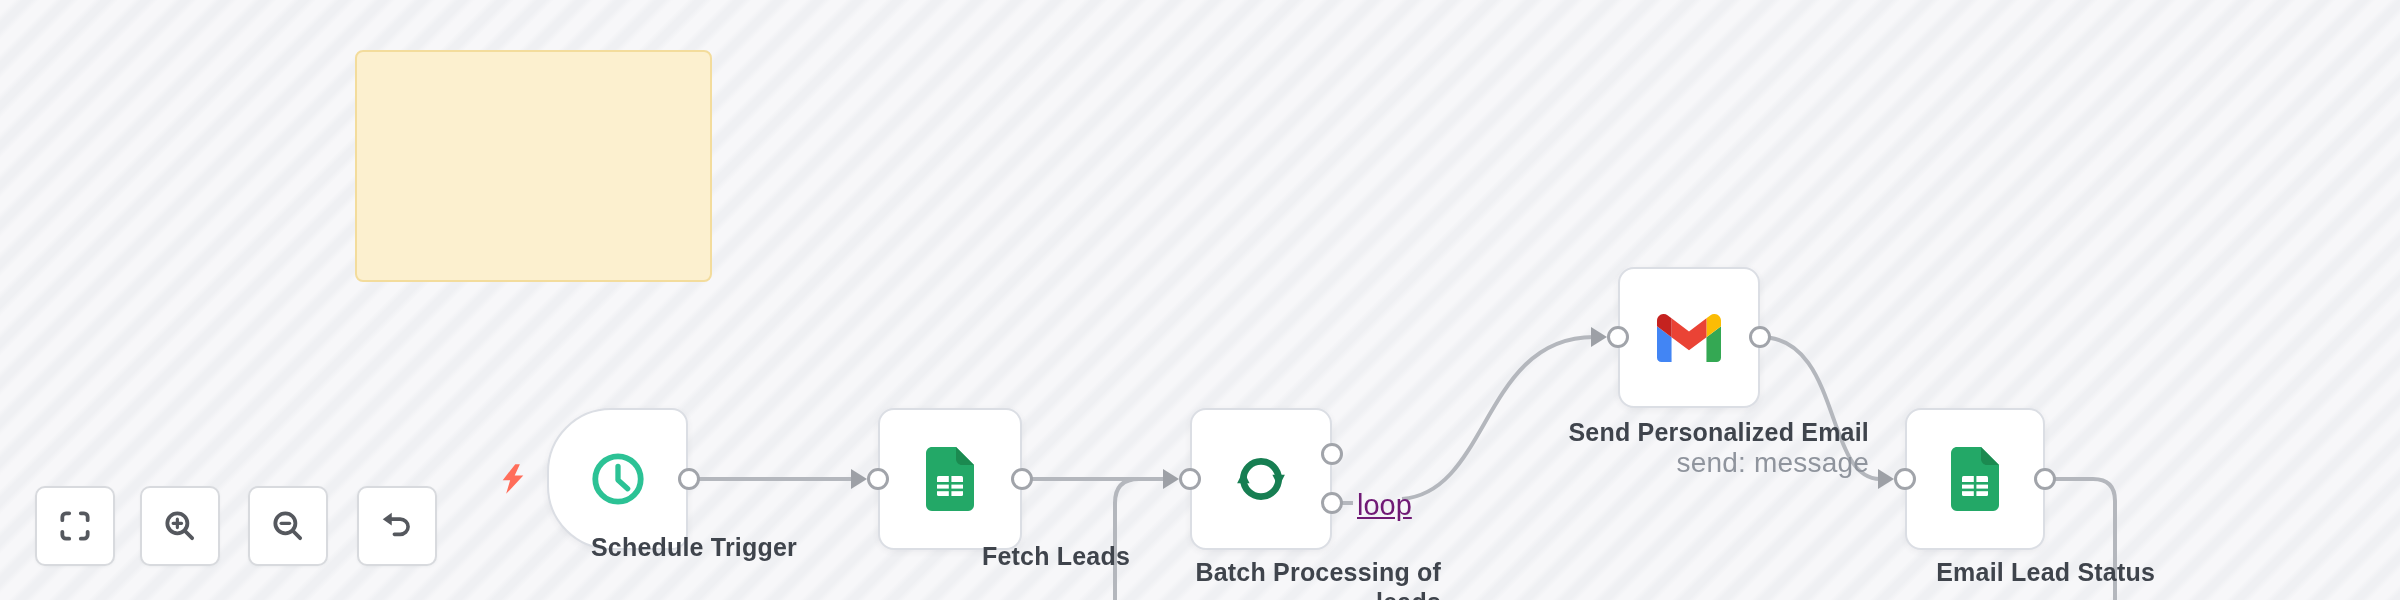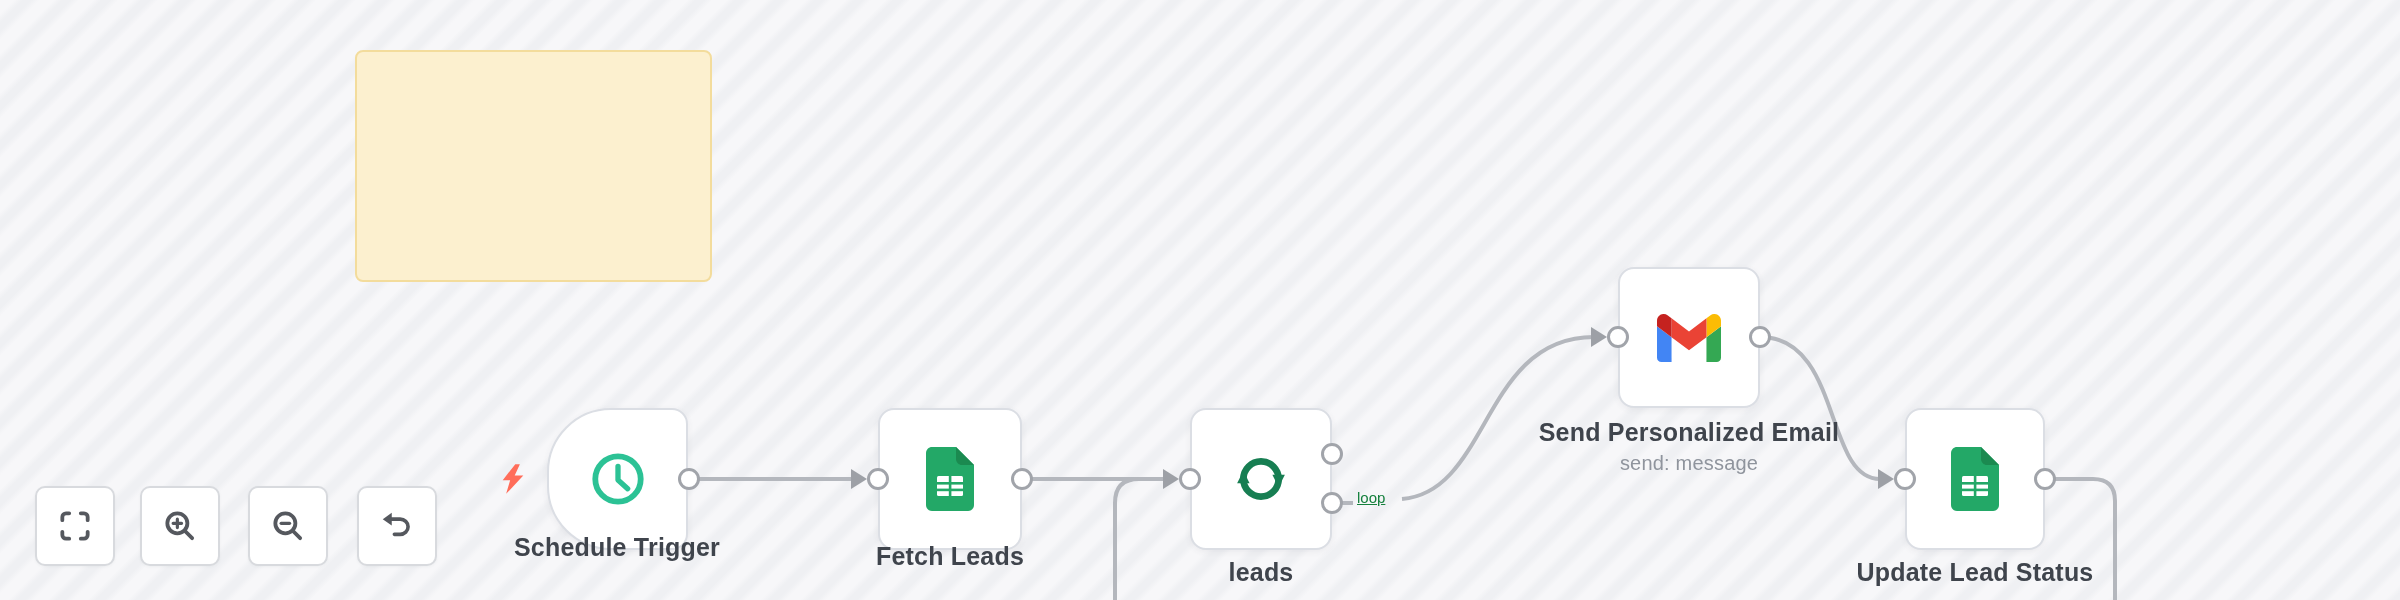--- a/index.html
+++ b/index.html
@@ -32,7 +32,7 @@
     border:3.5px solid #a1a4aa;border-radius:50%;box-sizing:content-box;z-index:4;
   }
   .nlabel{
-    position:absolute;width:360px;text-align:center;font-size:25px;font-weight:700;
+    position:absolute;width:360px;text-align:right;font-size:25px;font-weight:700;
     color:#3f444c;line-height:30px;z-index:2;letter-spacing:.2px;
   }
   .nsub{font-size:20px;font-weight:400;color:#8f949d;line-height:26px;margin-top:3px;letter-spacing:.2px;}

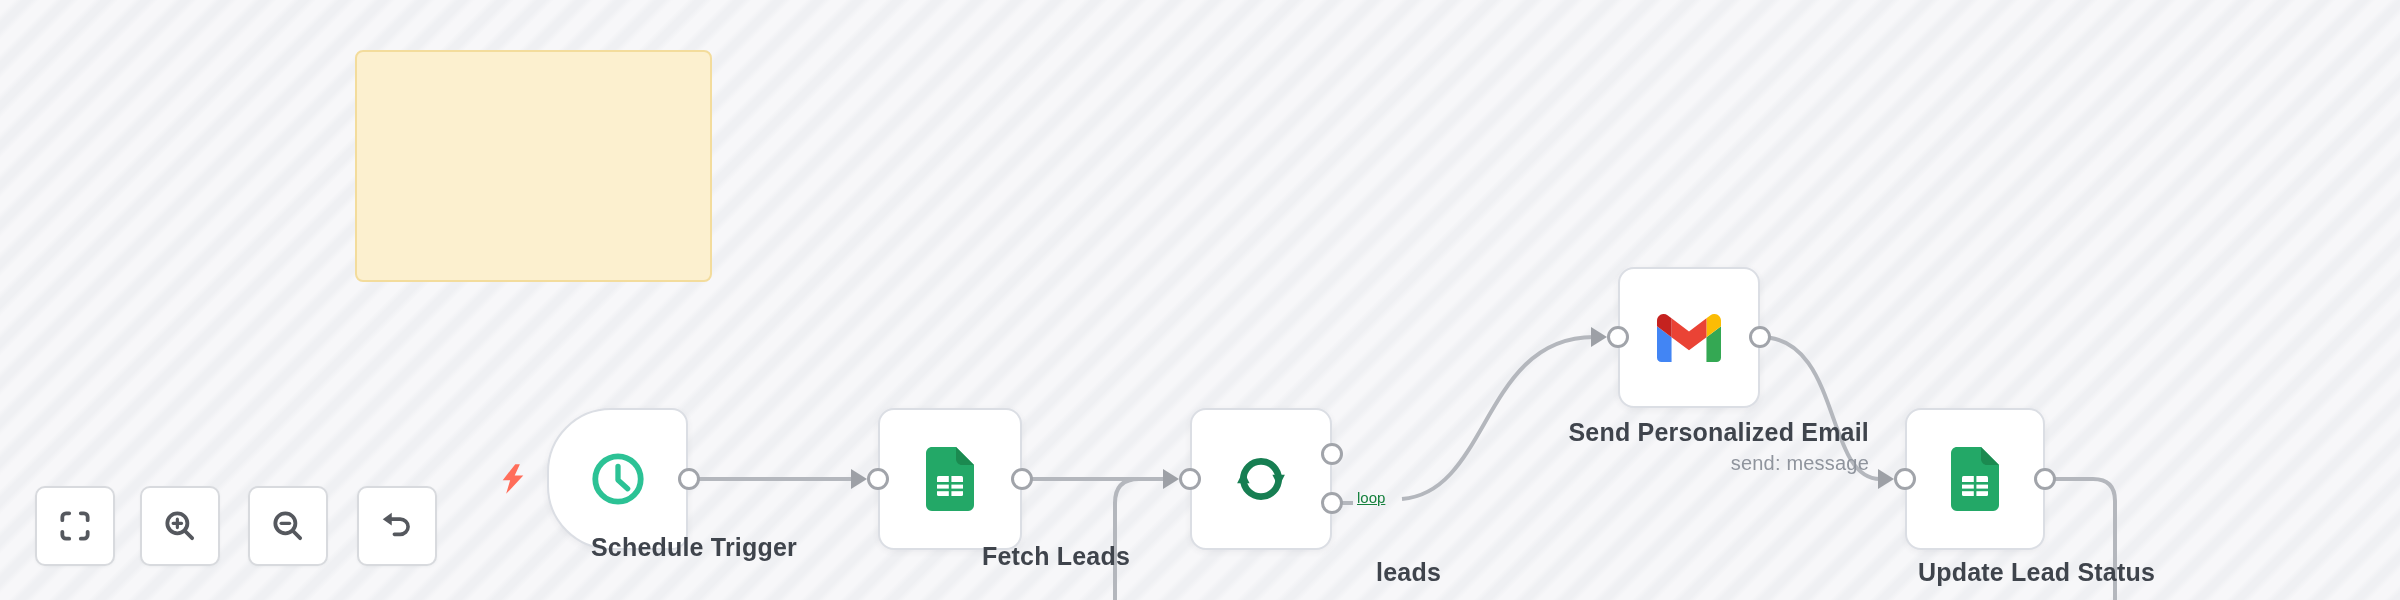--- a/index.html
+++ b/index.html
@@ -35,7 +35,7 @@
     position:absolute;width:360px;text-align:right;font-size:25px;font-weight:700;
     color:#3f444c;line-height:30px;z-index:2;letter-spacing:.2px;
   }
-  .nsub{font-size:20px;font-weight:400;color:#8f949d;line-height:26px;margin-top:3px;letter-spacing:.2px;}
+  .nsub{font-size:28px;font-weight:400;color:#8f949d;line-height:26px;margin-top:3px;letter-spacing:.2px;}
   .loop-tag{position:absolute;font-size:15px;font-weight:400;color:#15803d;z-index:2;text-decoration:underline;}
   .bolt{position:absolute;left:499px;top:463px;z-index:2;}
   .ctrl{

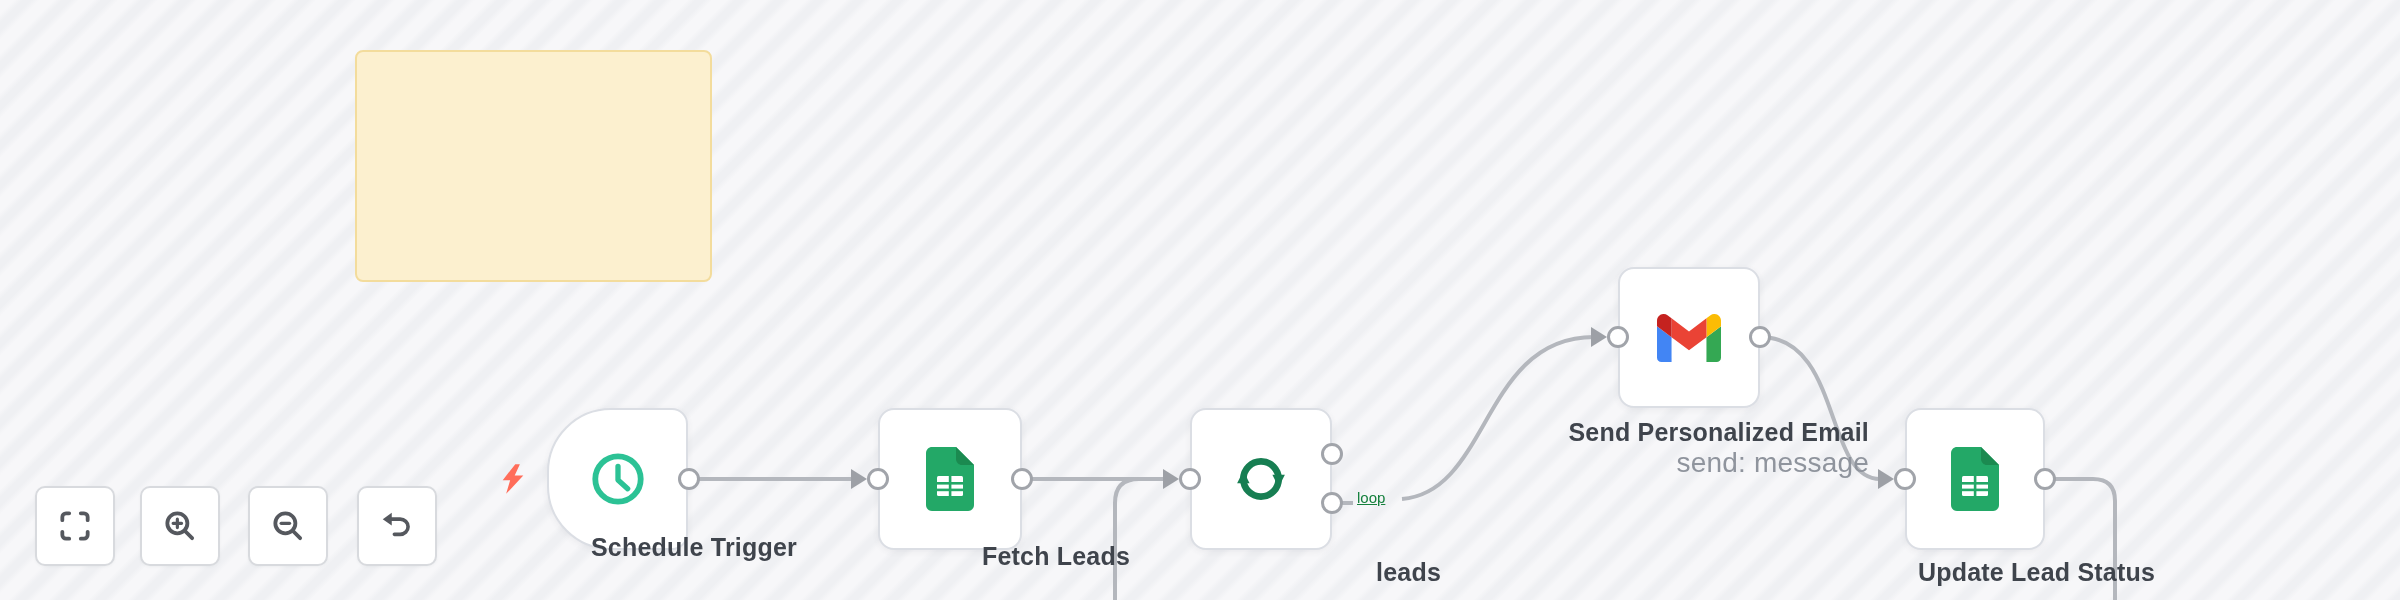--- a/index.html
+++ b/index.html
@@ -36,7 +36,7 @@
     color:#3f444c;line-height:30px;z-index:2;letter-spacing:.2px;
   }
   .nsub{font-size:28px;font-weight:400;color:#8f949d;line-height:26px;margin-top:3px;letter-spacing:.2px;}
-  .loop-tag{position:absolute;font-size:15px;font-weight:400;color:#15803d;z-index:2;text-decoration:underline;}
+  .loop-tag{position:absolute;font-size:29px;font-weight:400;color:#701a75;z-index:2;text-decoration:underline;}
   .bolt{position:absolute;left:499px;top:463px;z-index:2;}
   .ctrl{
     position:absolute;width:80px;height:80px;background:#fff;border:2px solid #d8dade;

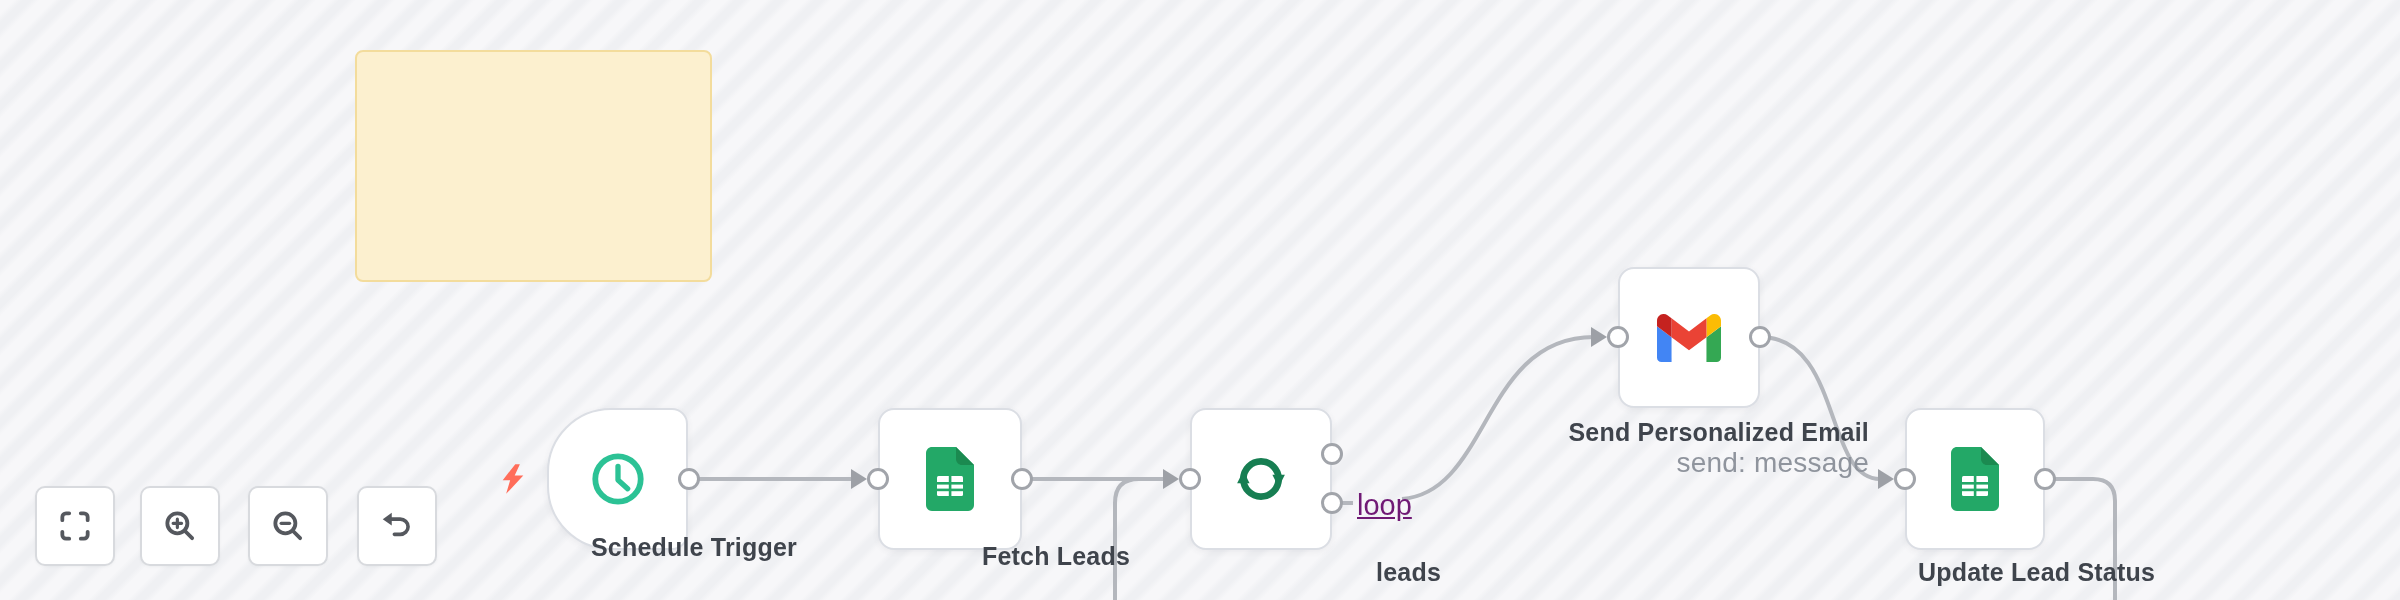--- a/index.html
+++ b/index.html
@@ -107,6 +107,7 @@
 <div class="port" style="left:1320.5px;top:491.5px;"></div>
 <div class="loop-tag" style="left:1357px;top:489px;">loop</div>
 <div class="nlabel" style="left:1081px;top:557px;">
+  <span style="display:block">Batch Processing of</span>
   <span style="display:block">leads</span>
 </div>
 

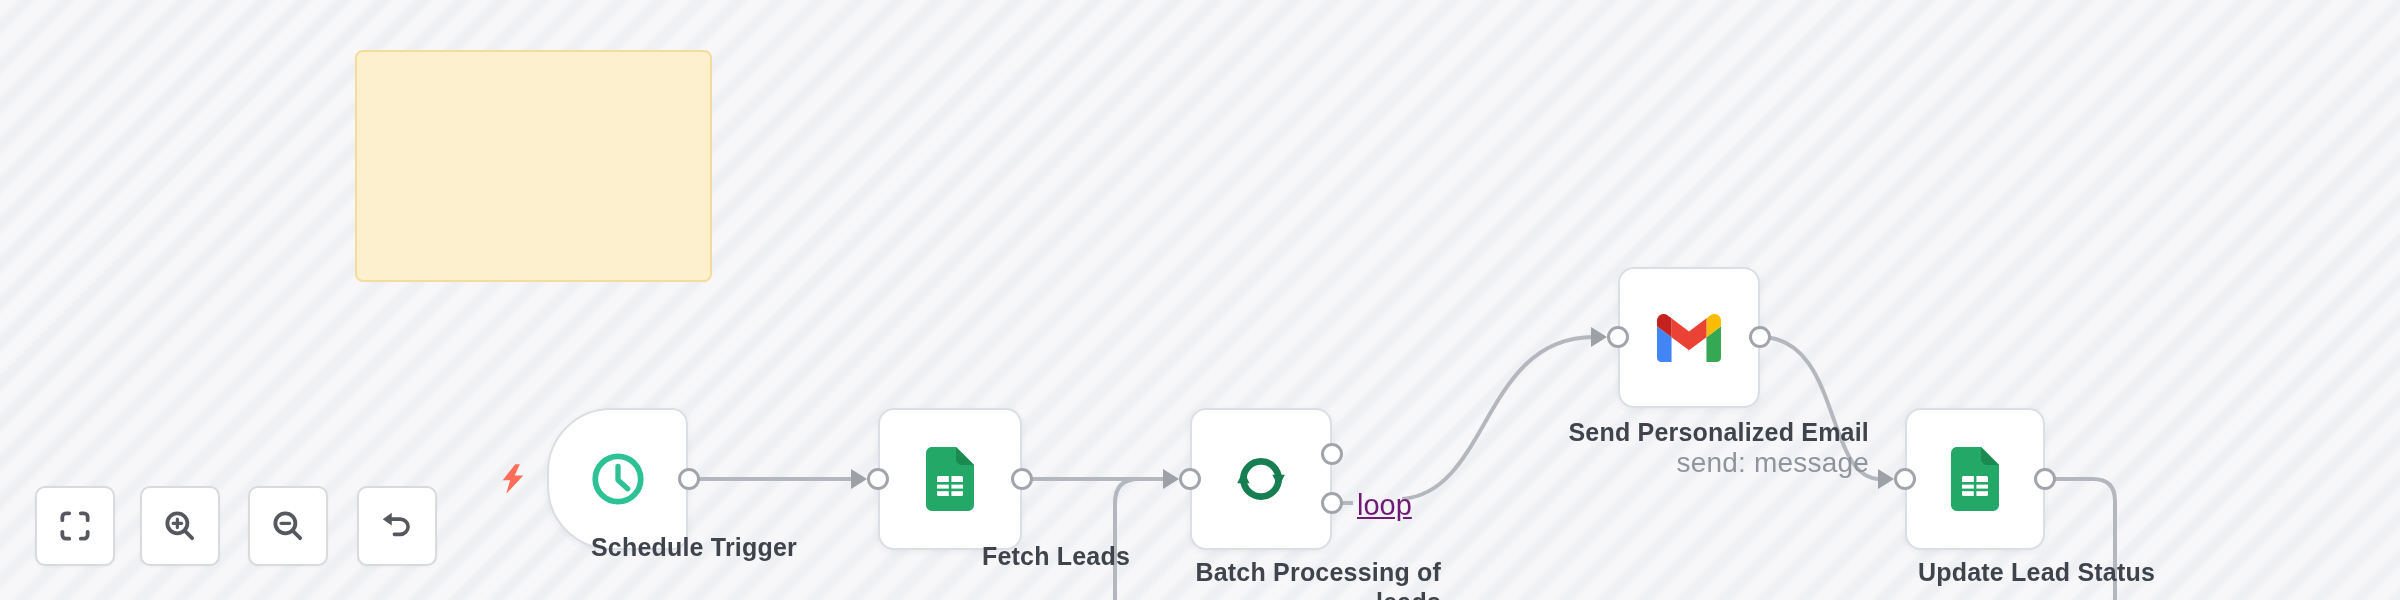--- a/index.html
+++ b/index.html
@@ -139,7 +139,7 @@
 </div>
 <div class="port" style="left:1893.5px;top:467.5px;"></div>
 <div class="port" style="left:2033.5px;top:467.5px;"></div>
-<div class="nlabel" style="left:1795px;top:557px;">Update Lead Status</div>
+<div class="nlabel" style="left:1795px;top:557px;">Email Lead Status</div>
 
 <div class="ctrl" style="left:35px;top:486px;" aria-label="zoom-to-fit">
   <svg width="38" height="38" viewBox="0 0 36 36">

